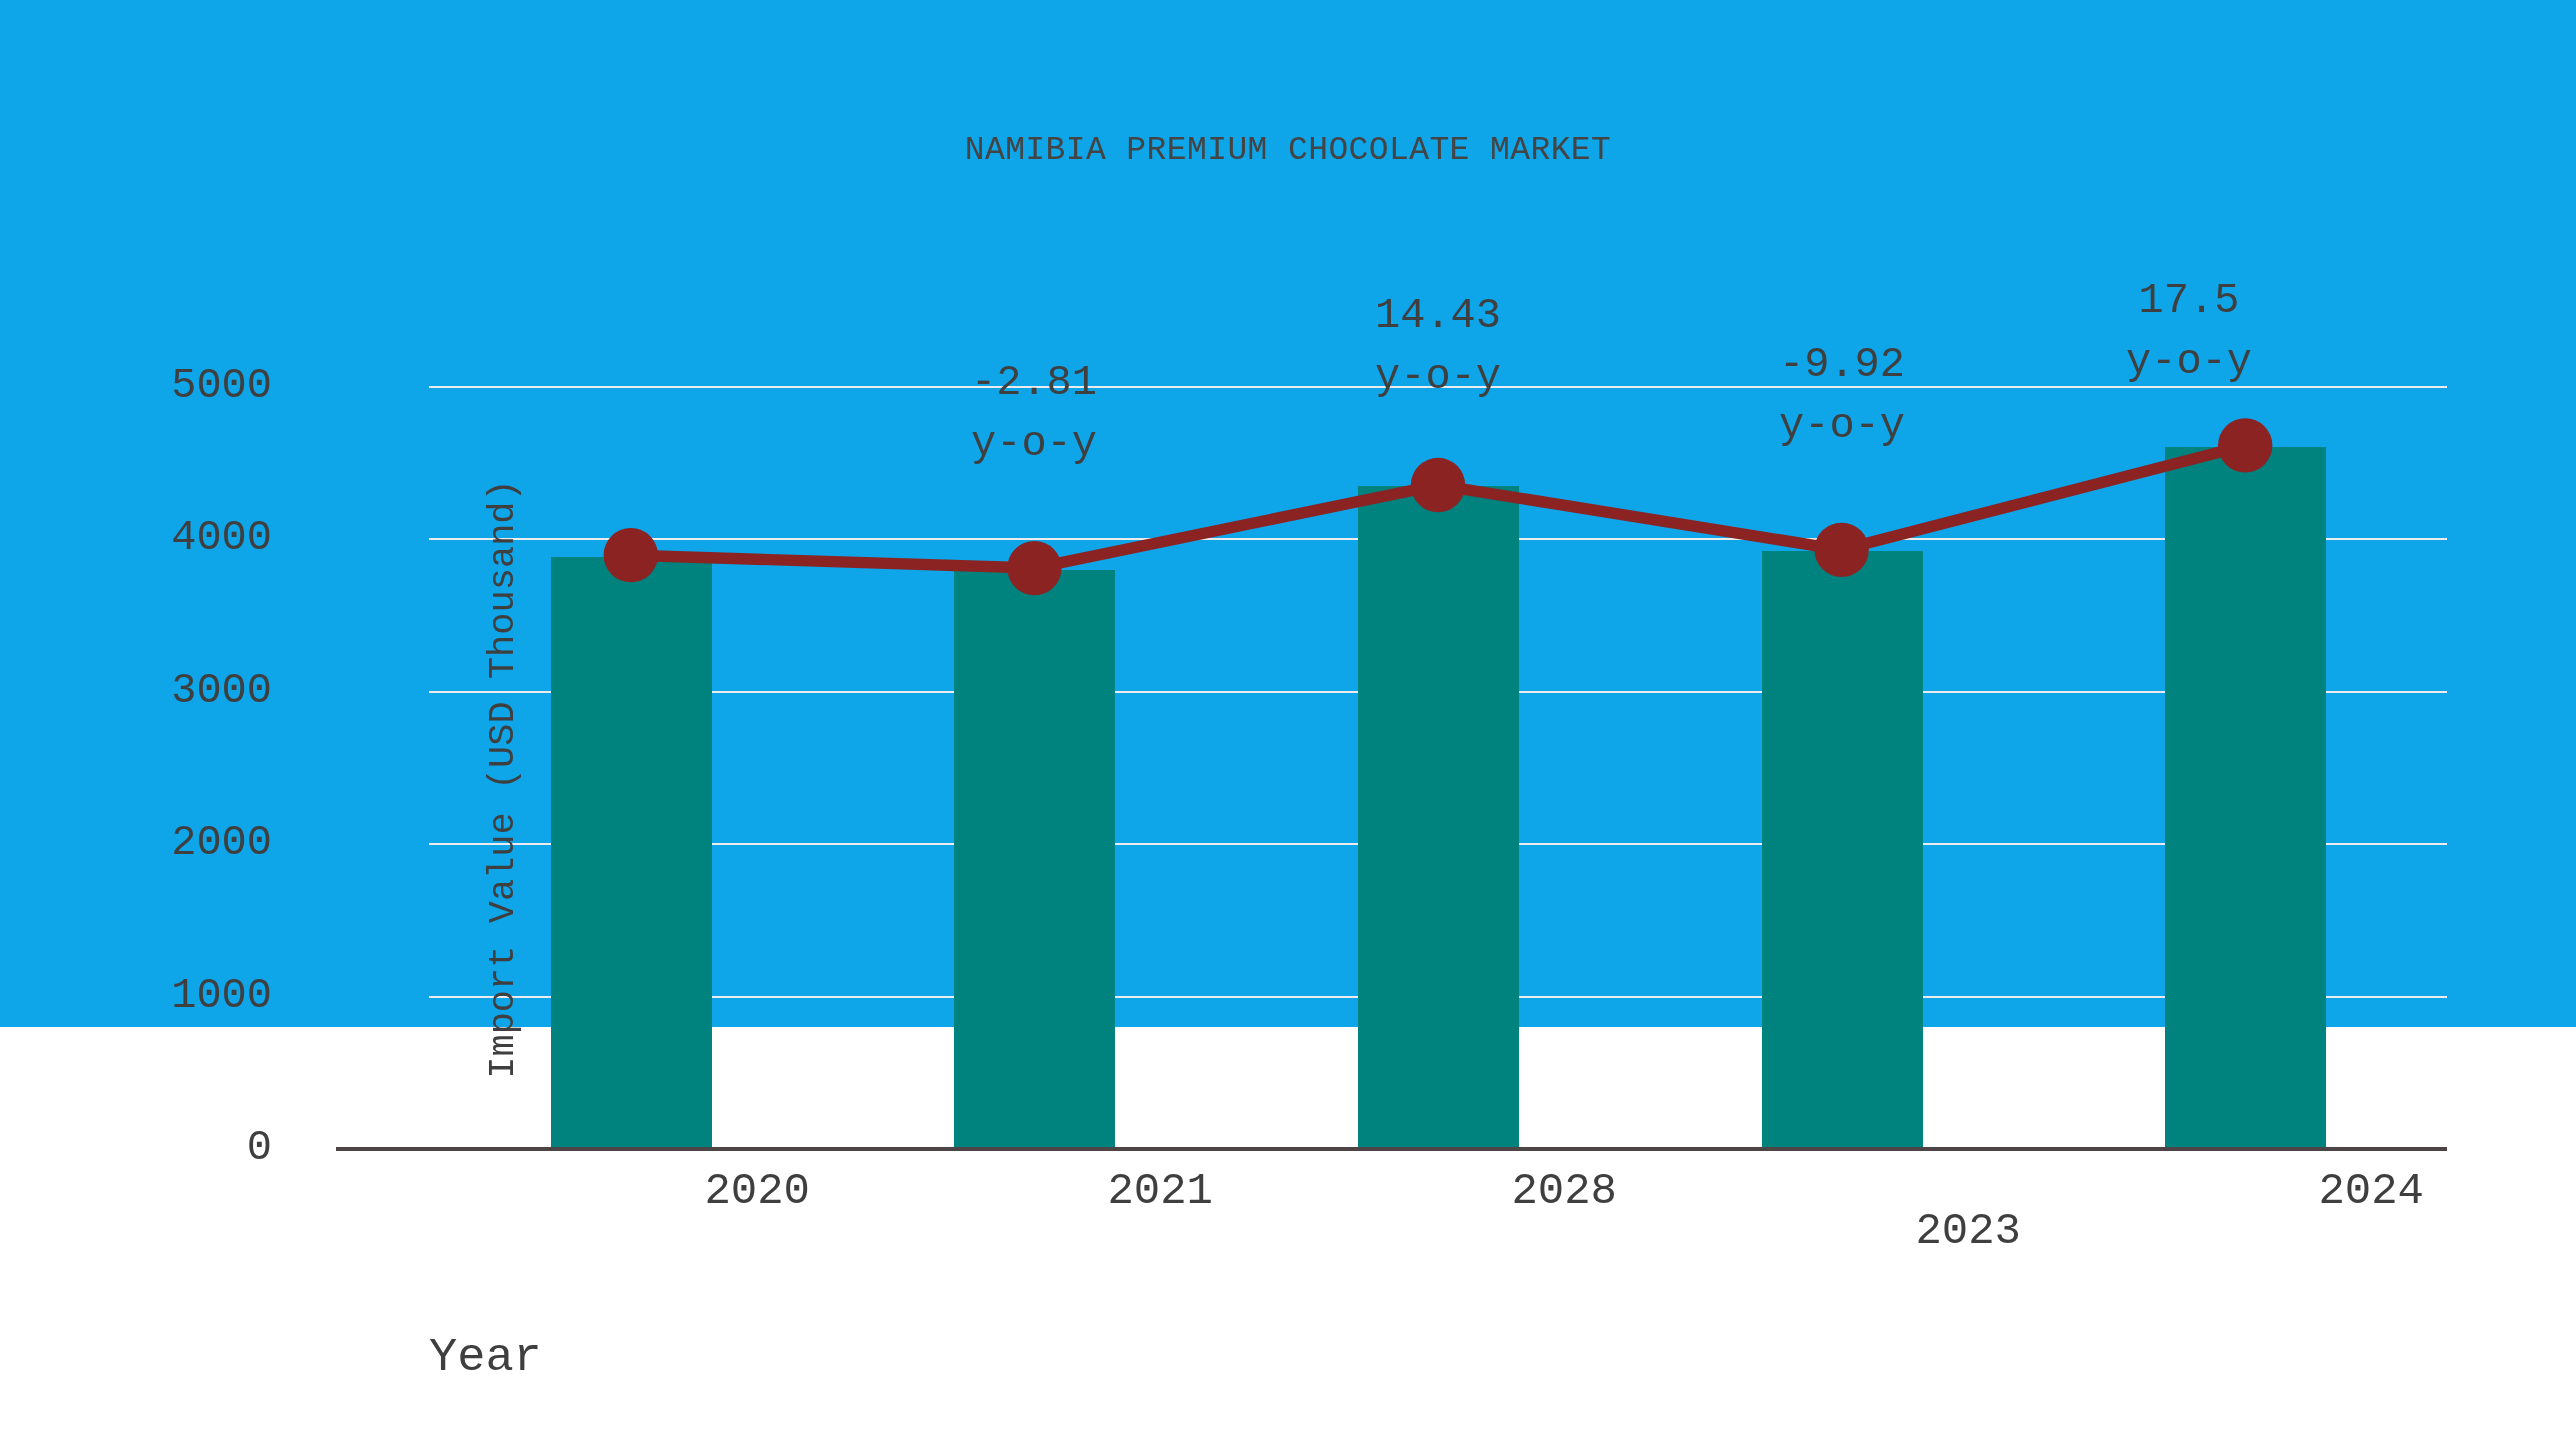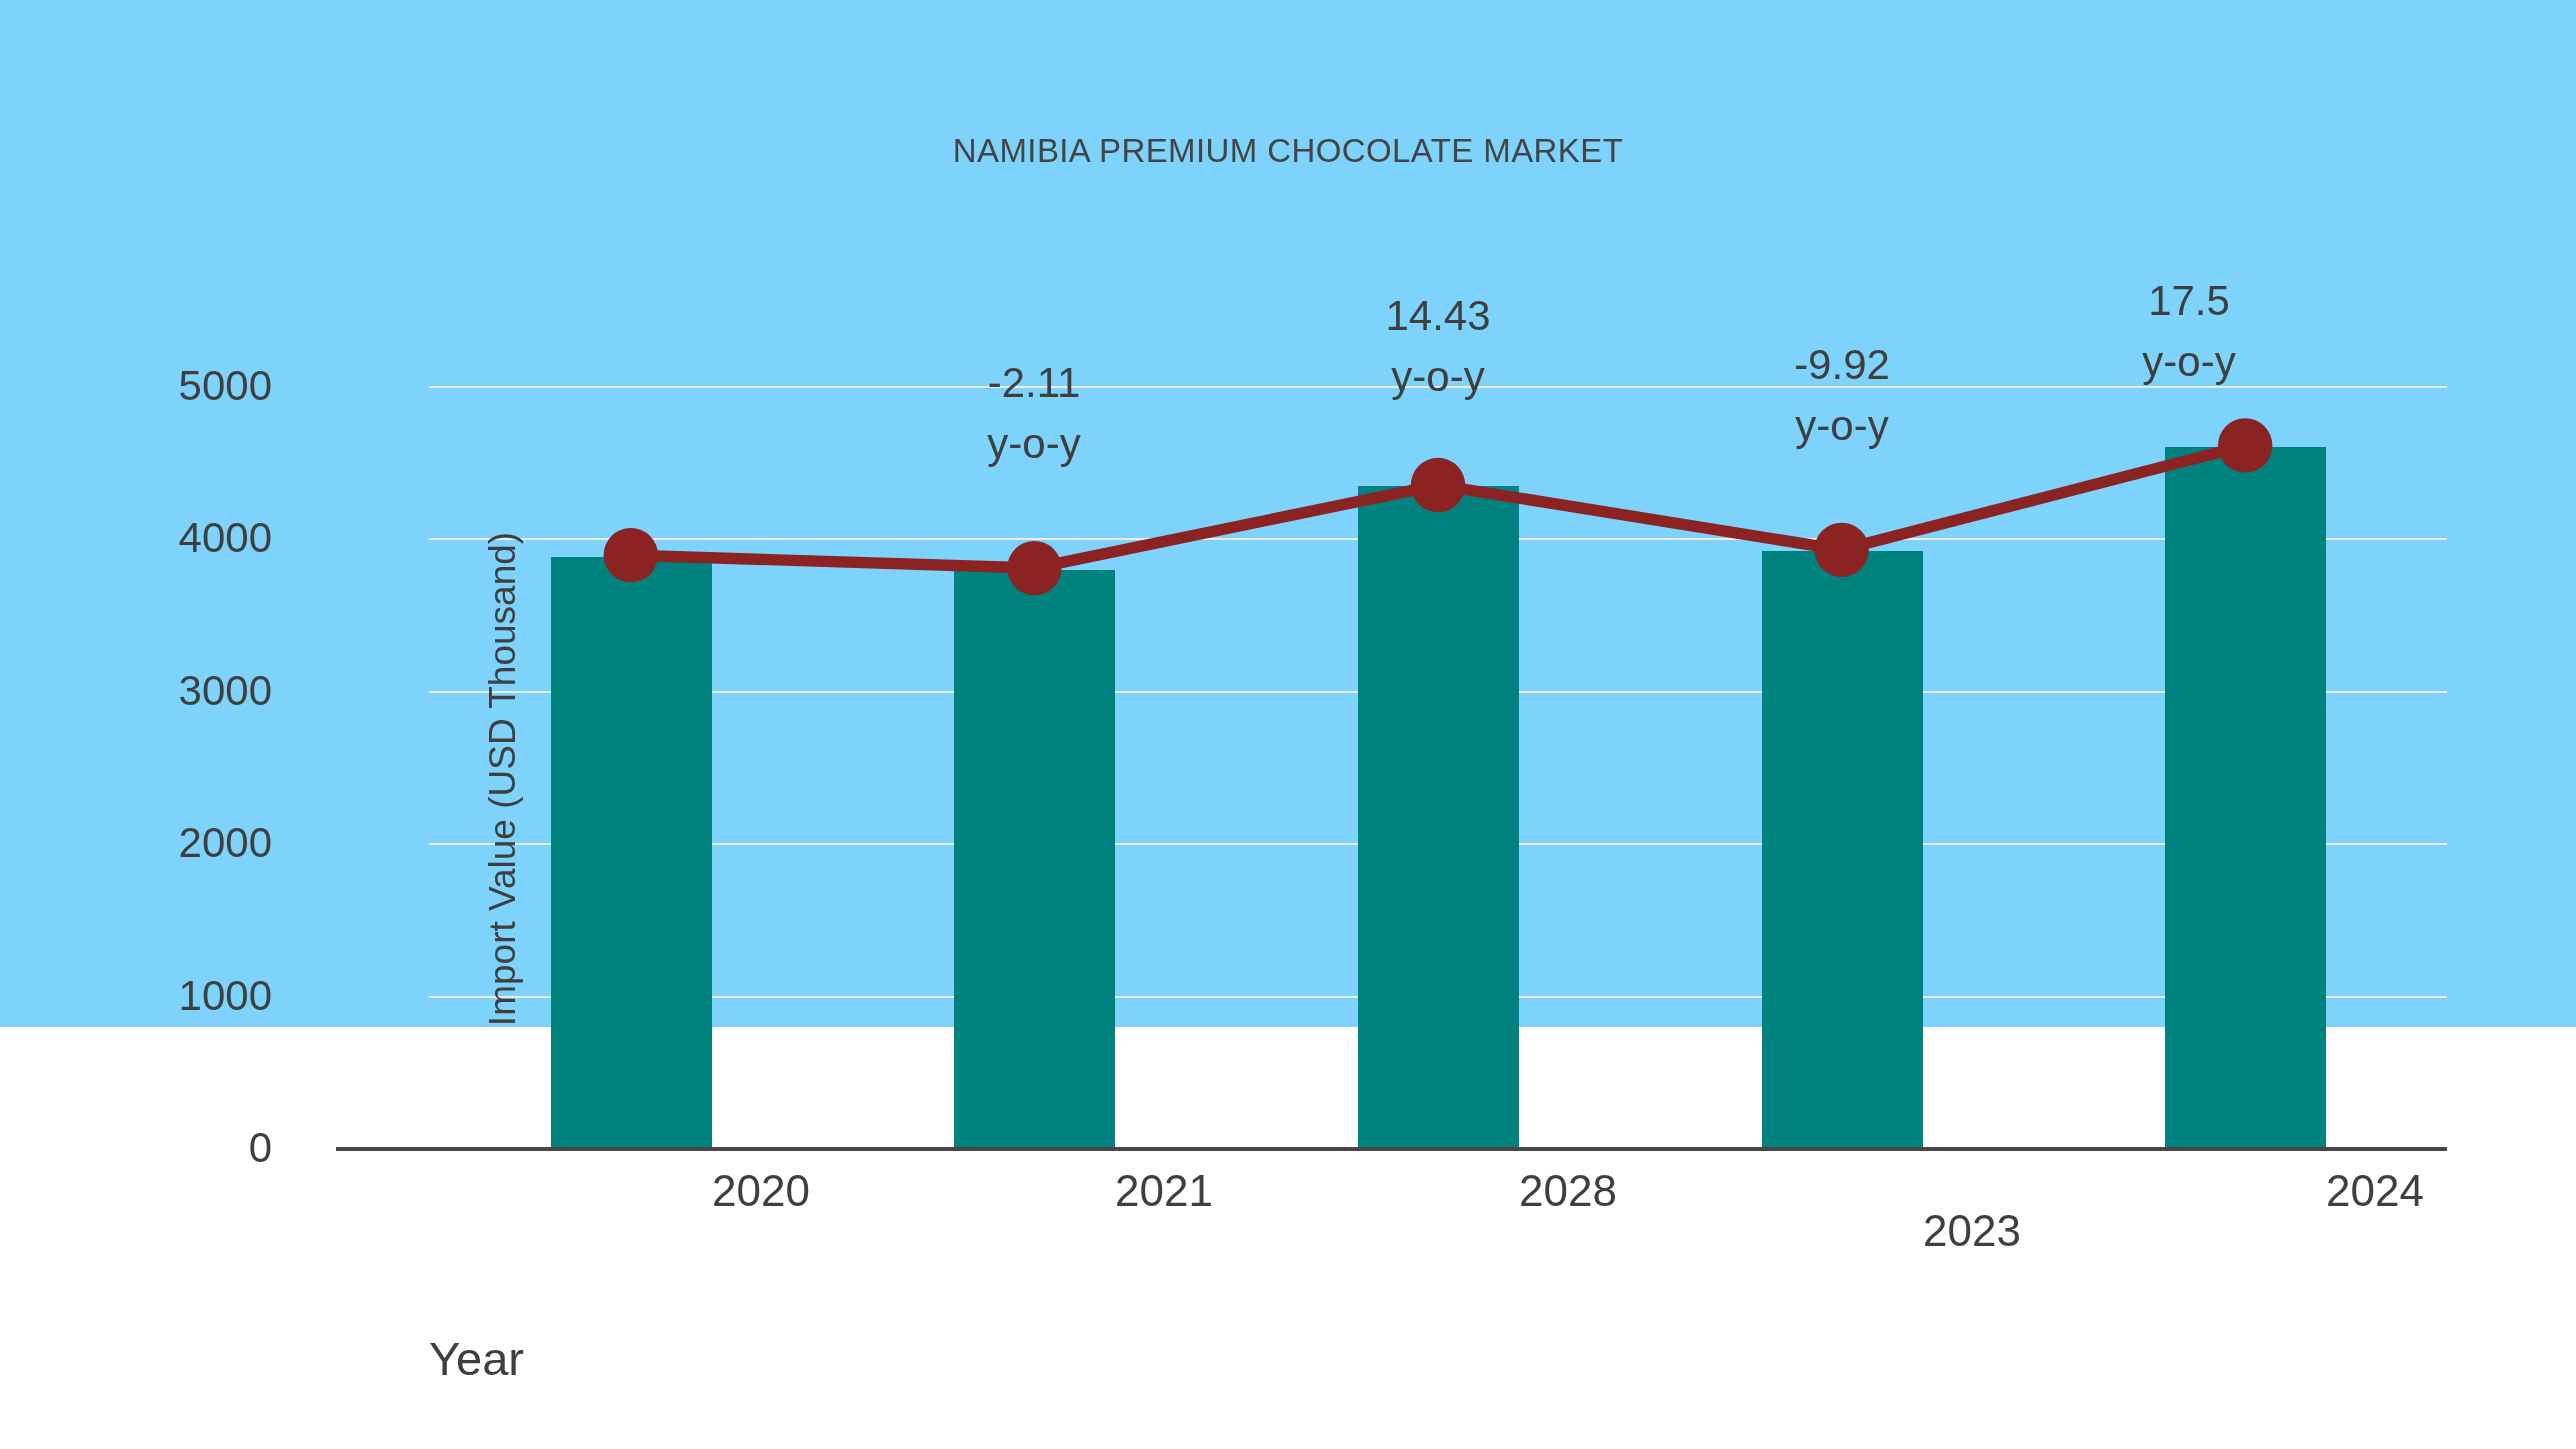--- a/index.html
+++ b/index.html
@@ -17,7 +17,8 @@
     position: relative;
     width: 2576px;
     height: 1027px;
-    background: #7dd3fc;
+    background: #0ea5e9;
+    font-family: Liberation Mono, monospace;
   }
   .chart-title {
     position: absolute;

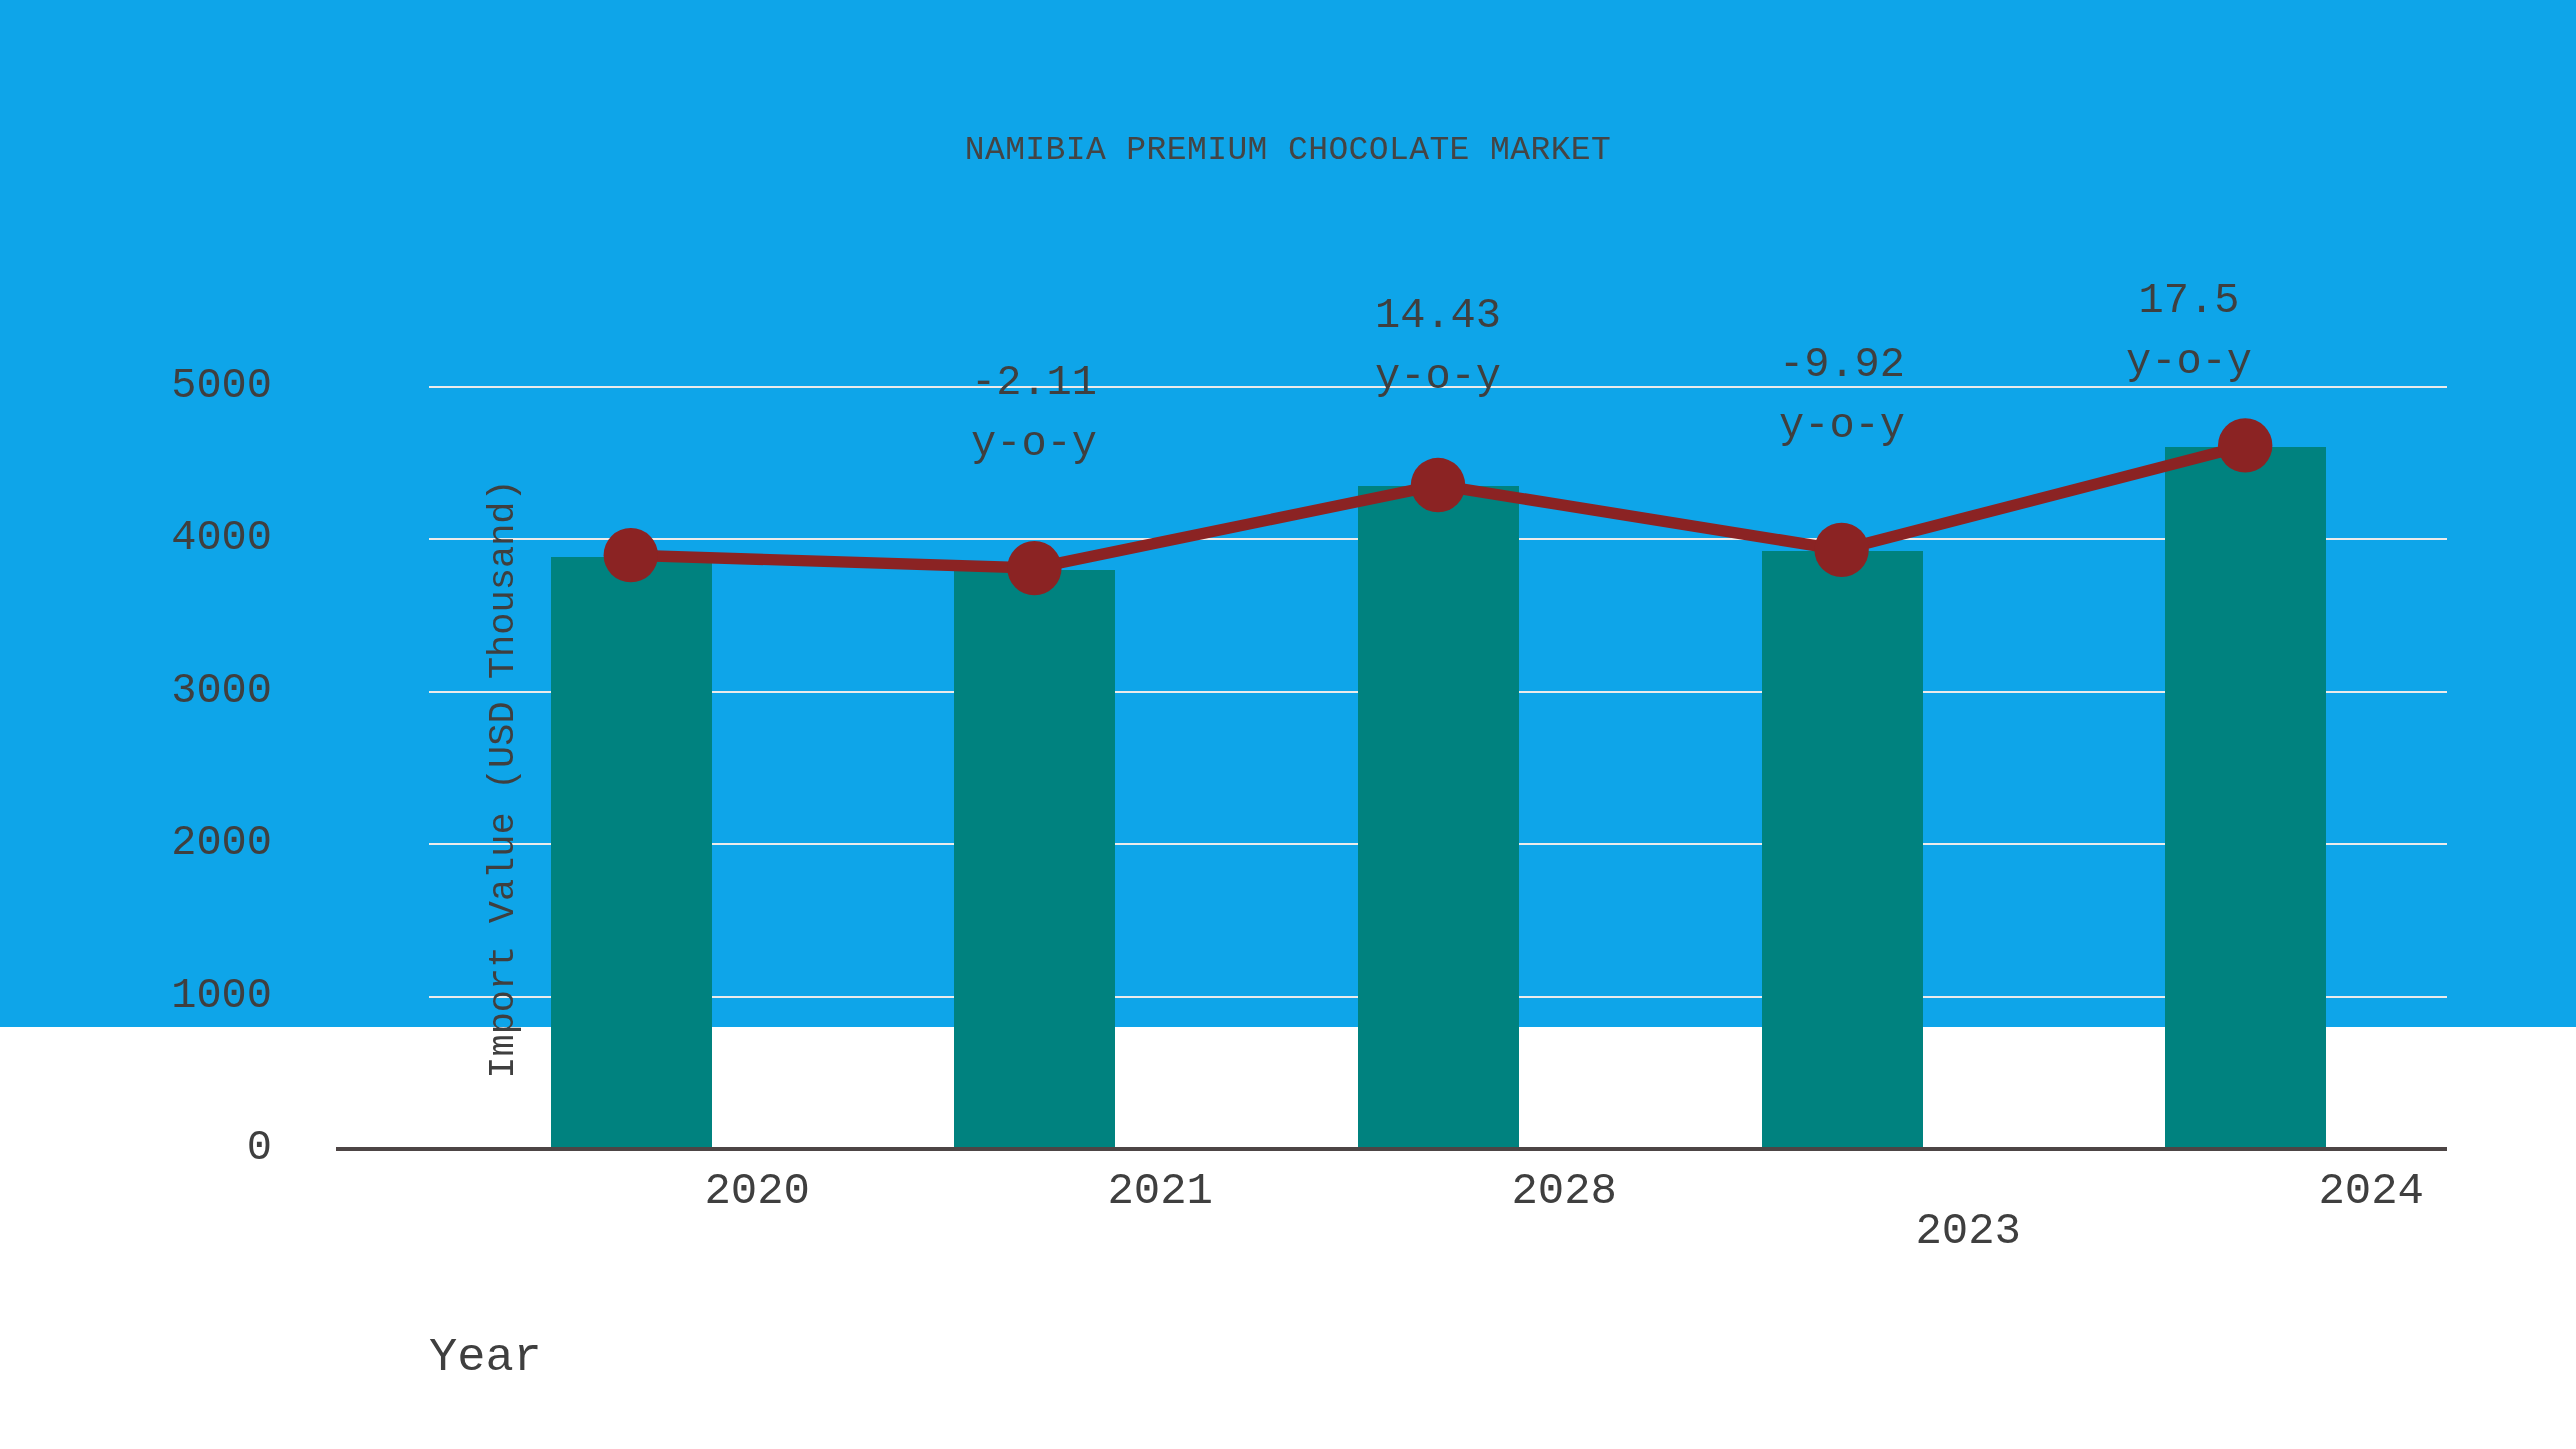--- a/index.html
+++ b/index.html
@@ -162,7 +162,7 @@
       </svg>
     <div id="annotations">
         <div class="annotation" style="left: 605px; top: -33px;">
-          <span class="ann-line">-2.11</span>
+          <span class="ann-line">-2.81</span>
           <span class="ann-line">y-o-y</span>
         </div>
         <div class="annotation" style="left: 1009px; top: -116px; margin-top: 16px;">

